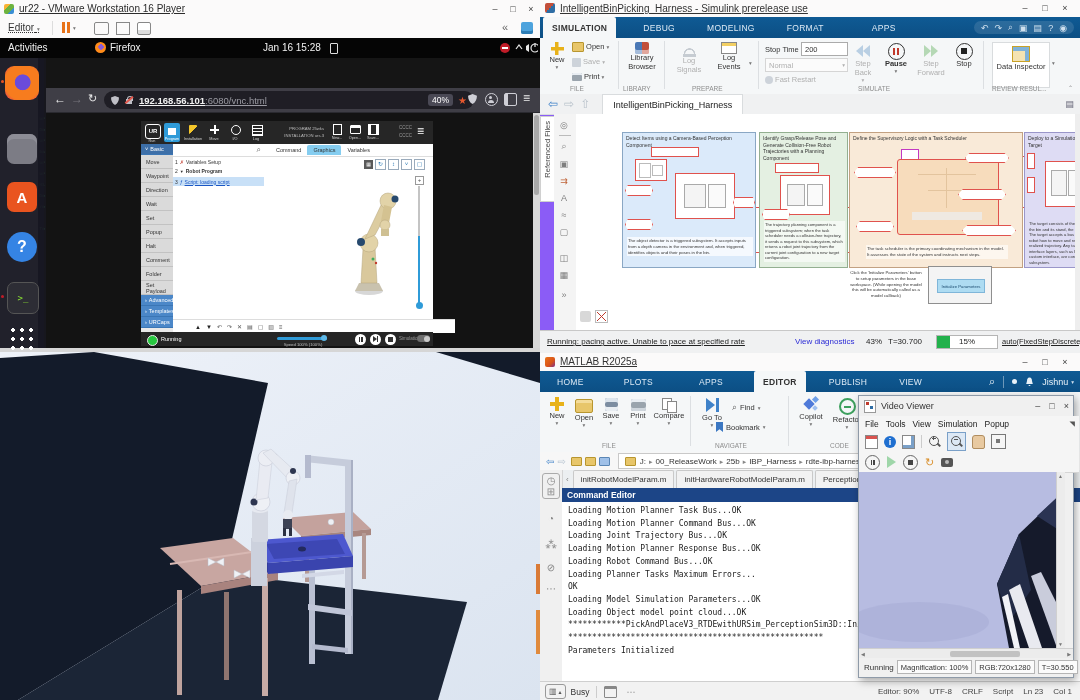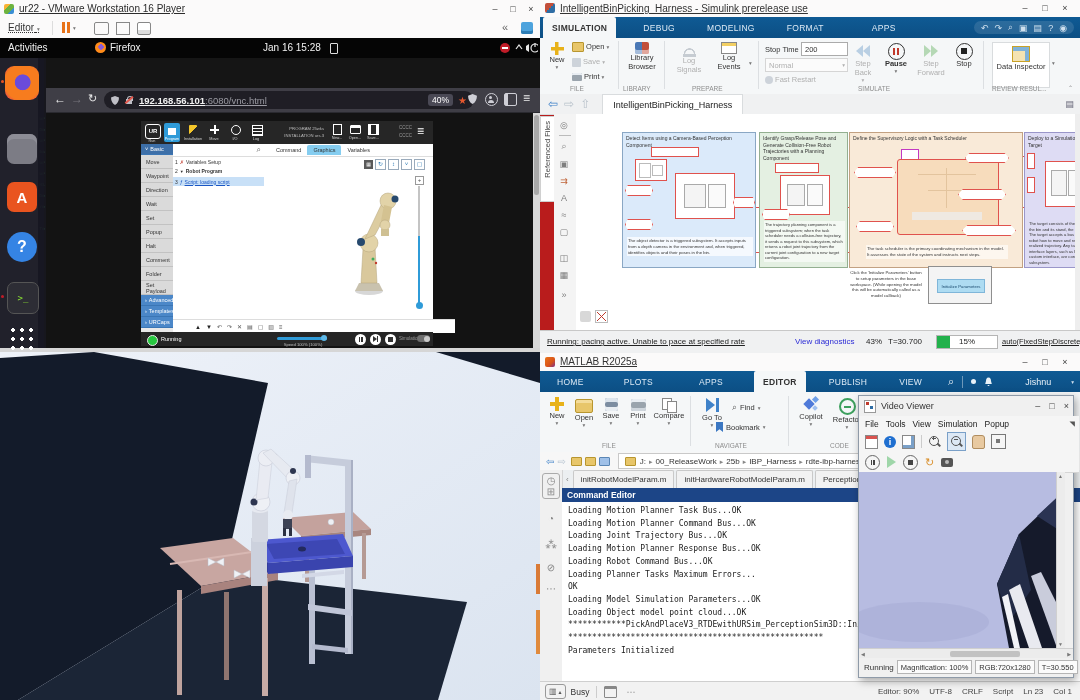--- a/index.html
+++ b/index.html
@@ -402,7 +402,7 @@
     <rect x="536" y="258" width="4" height="44" fill="#e08a3c"></rect>
   </svg>
 
-  <div class="ab" style="left:540px;top:0;width:540px;height:352px;background:#b91c1c;">
+  <div class="ab" style="left:540px;top:0;width:540px;height:352px;background:#8b5cf6;">
     <div class="ab titlebar" style="left:0;top:0;width:540px;height:17px;">
       <span class="ab" style="left:5px;top:3px;width:10px;height:10px;background:linear-gradient(135deg,#c24f3a 50%,#2e6da4 50%);border-radius:2px;"></span>
       <span class="ab tt" style="left:20px;top:3px;font-size:10px;color:#333;max-width:430px;">IntelligentBinPicking_Harness - Simulink prerelease use</span>

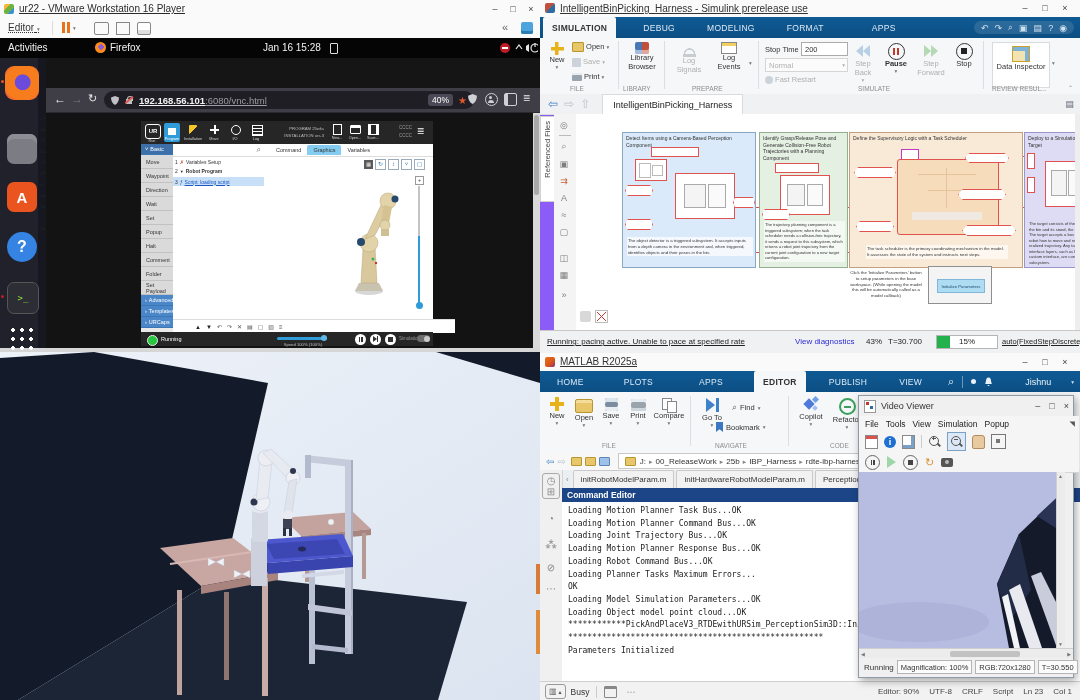--- a/index.html
+++ b/index.html
@@ -665,7 +665,7 @@
         <svg width="9" height="10" viewBox="0 0 9 10">
             <path d="M4.5 0.5 C2.5 0.5 2 2.5 2 4 L1.2 7 H7.8 L7 4 C7 2.5 6.5 0.5 4.5 0.5 Z M3.5 8 a1 1 0 0 0 2 0 Z" fill="#e8f1f8"></path>
           </svg>
-        <span class="flex" style="font-size:9px;gap:20px;margin-left:24px;">
+        <span class="flex" style="font-size:9px;gap:3px;">
             <span>Jishnu</span>
             <span class="caret" style="color:#cfe0ee;">▾</span>
           </span>

